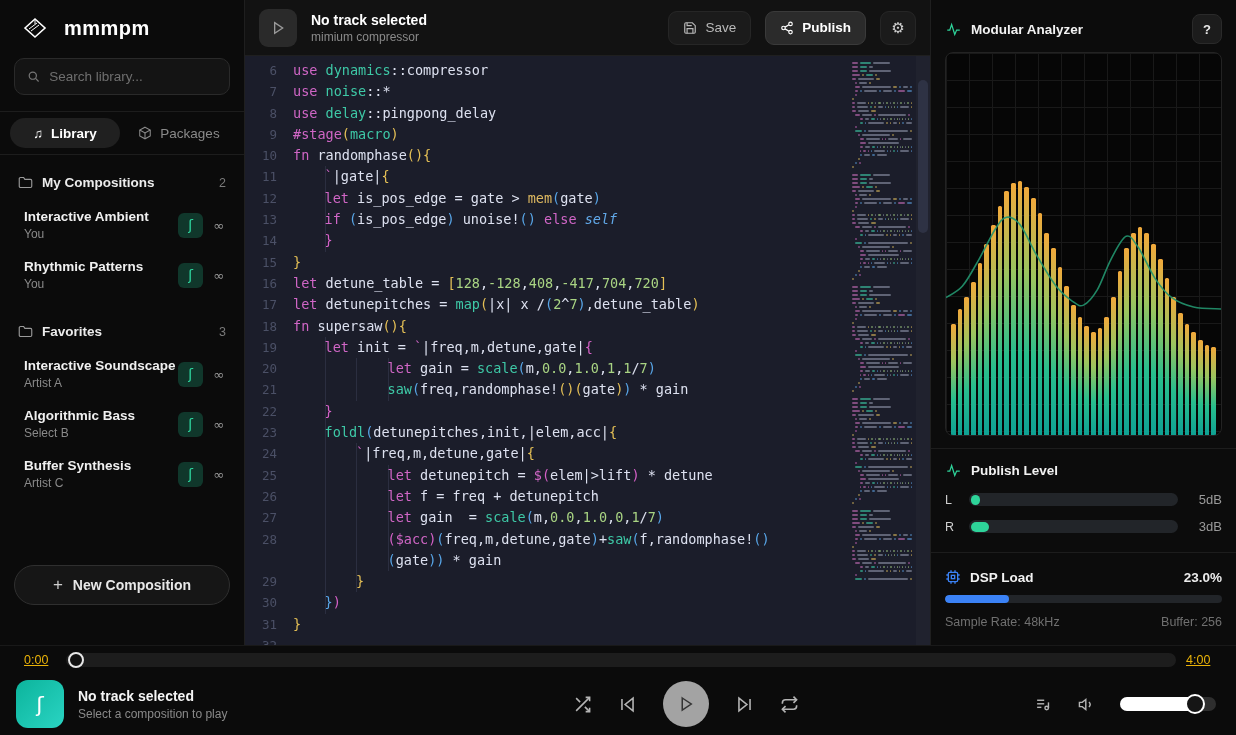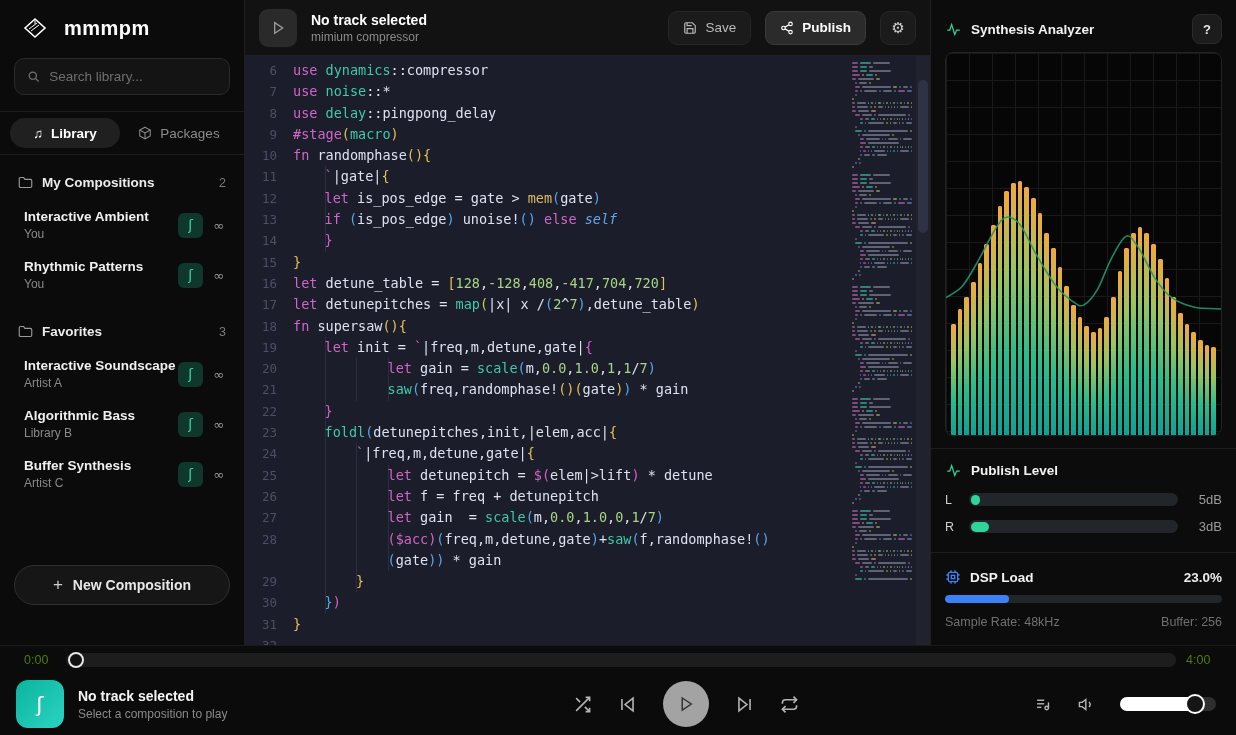--- a/index.html
+++ b/index.html
@@ -1205,7 +1205,7 @@
           <svg width="17" height="15" viewBox="0 0 24 24" fill="none" stroke="#2ed49a" stroke-width="2">
               <polyline points="2,13 6,13 9,4 14,20 17,13 22,13"></polyline>
             </svg>
-          <span class="title">Synthesis Analyzer</span>
+          <span class="title">Modular Analyzer</span>
           <button class="help-btn">
               <span>?</span>
             </button>

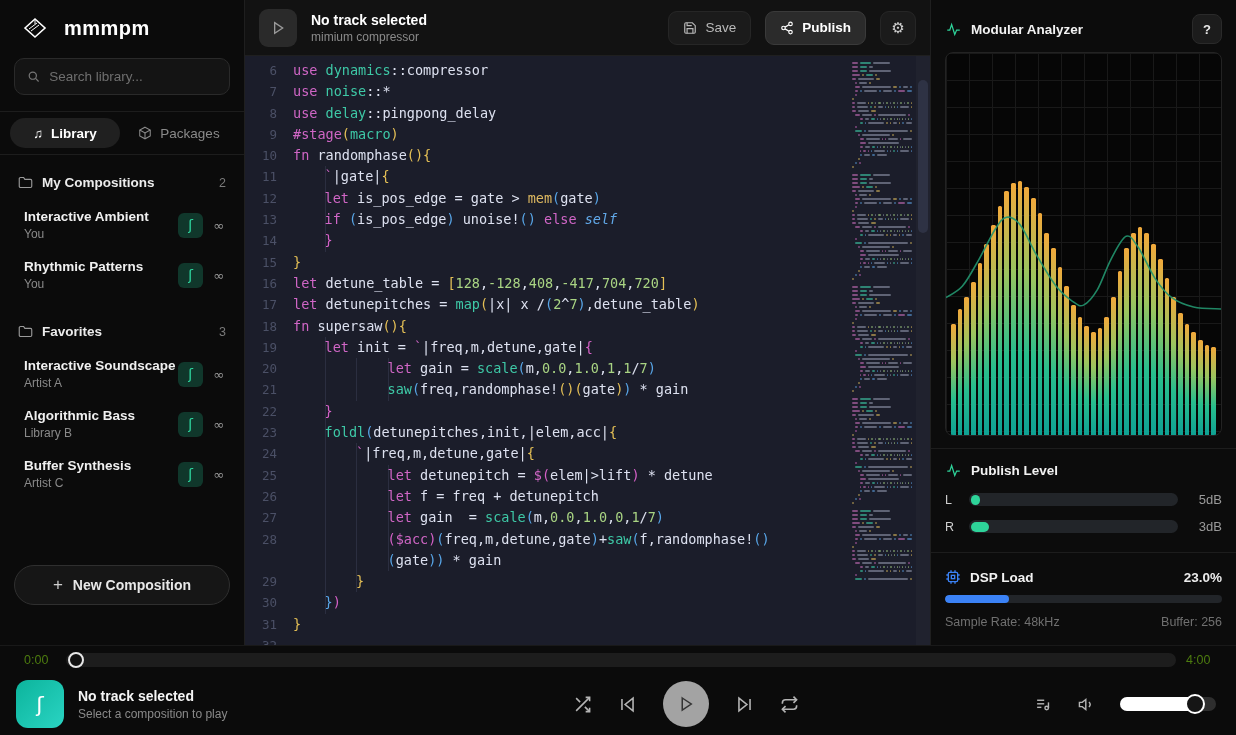--- a/index.html
+++ b/index.html
@@ -197,7 +197,7 @@
         <div class="side-item">
           <div class="meta">
             <div class="t">Algorithmic Bass</div>
-            <div class="s">Library B</div>
+            <div class="s">Select B</div>
           </div>
           <span class="badge">ʃ</span>
           <span class="inf">∞</span>

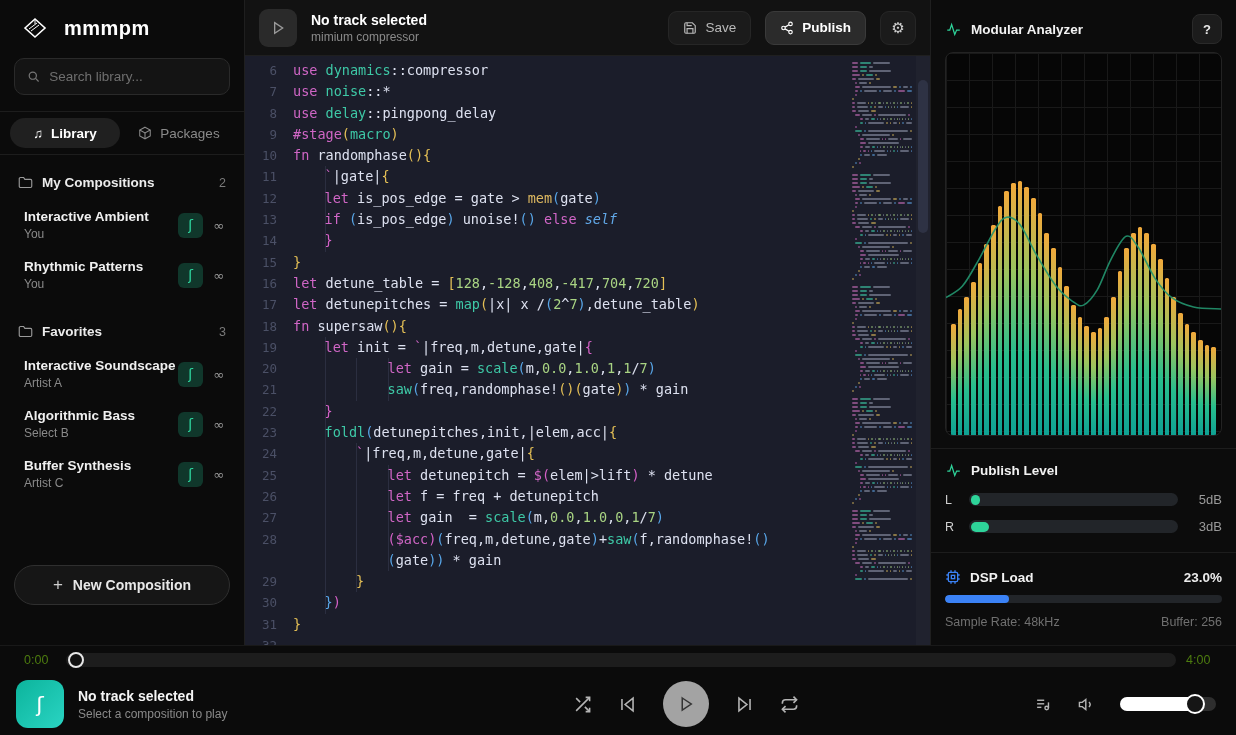--- a/index.html
+++ b/index.html
@@ -90,7 +90,7 @@
   
   .bottom { height:90px; background:#0b0b0b; border-top:1px solid #191919; display:flex; flex-direction:column; }
   .timeline { height:27px; display:flex; align-items:center; gap:10px; padding:0 18px 0 24px; }
-  .tl-time { font-size:12.5px; color:#4d7c0f; width:32px; }
+  .tl-time { font-size:12.5px; color:#eab308; width:32px;text-decoration:underline; }
   .tl-time.end { text-align:left; }
   .tl-track { flex:1; height:14px; border-radius:7px; background:#1d1d1d; position:relative; cursor:pointer; }
   .tl-knob { position:absolute; top:-1px; width:16px; height:16px; border-radius:50%; background:#111; border:2px solid #e8e8e8; }

